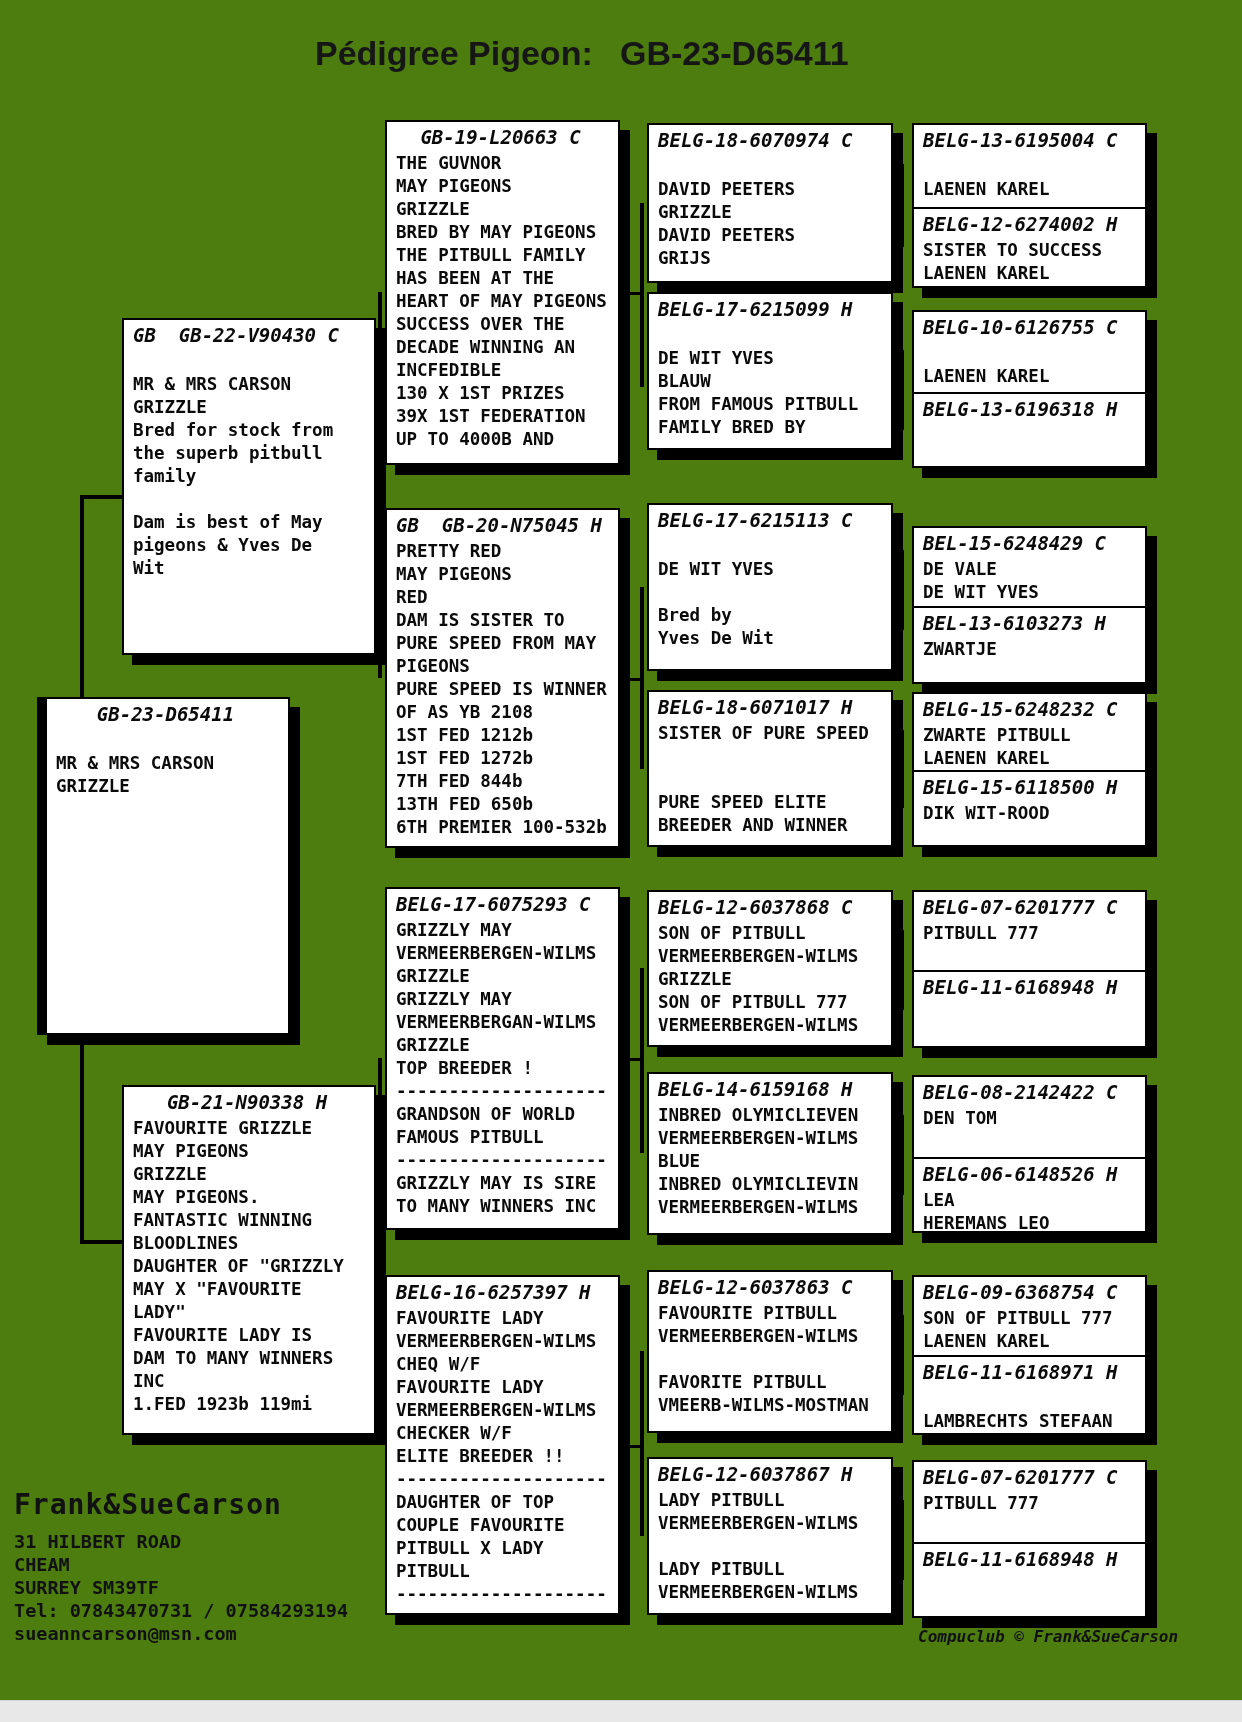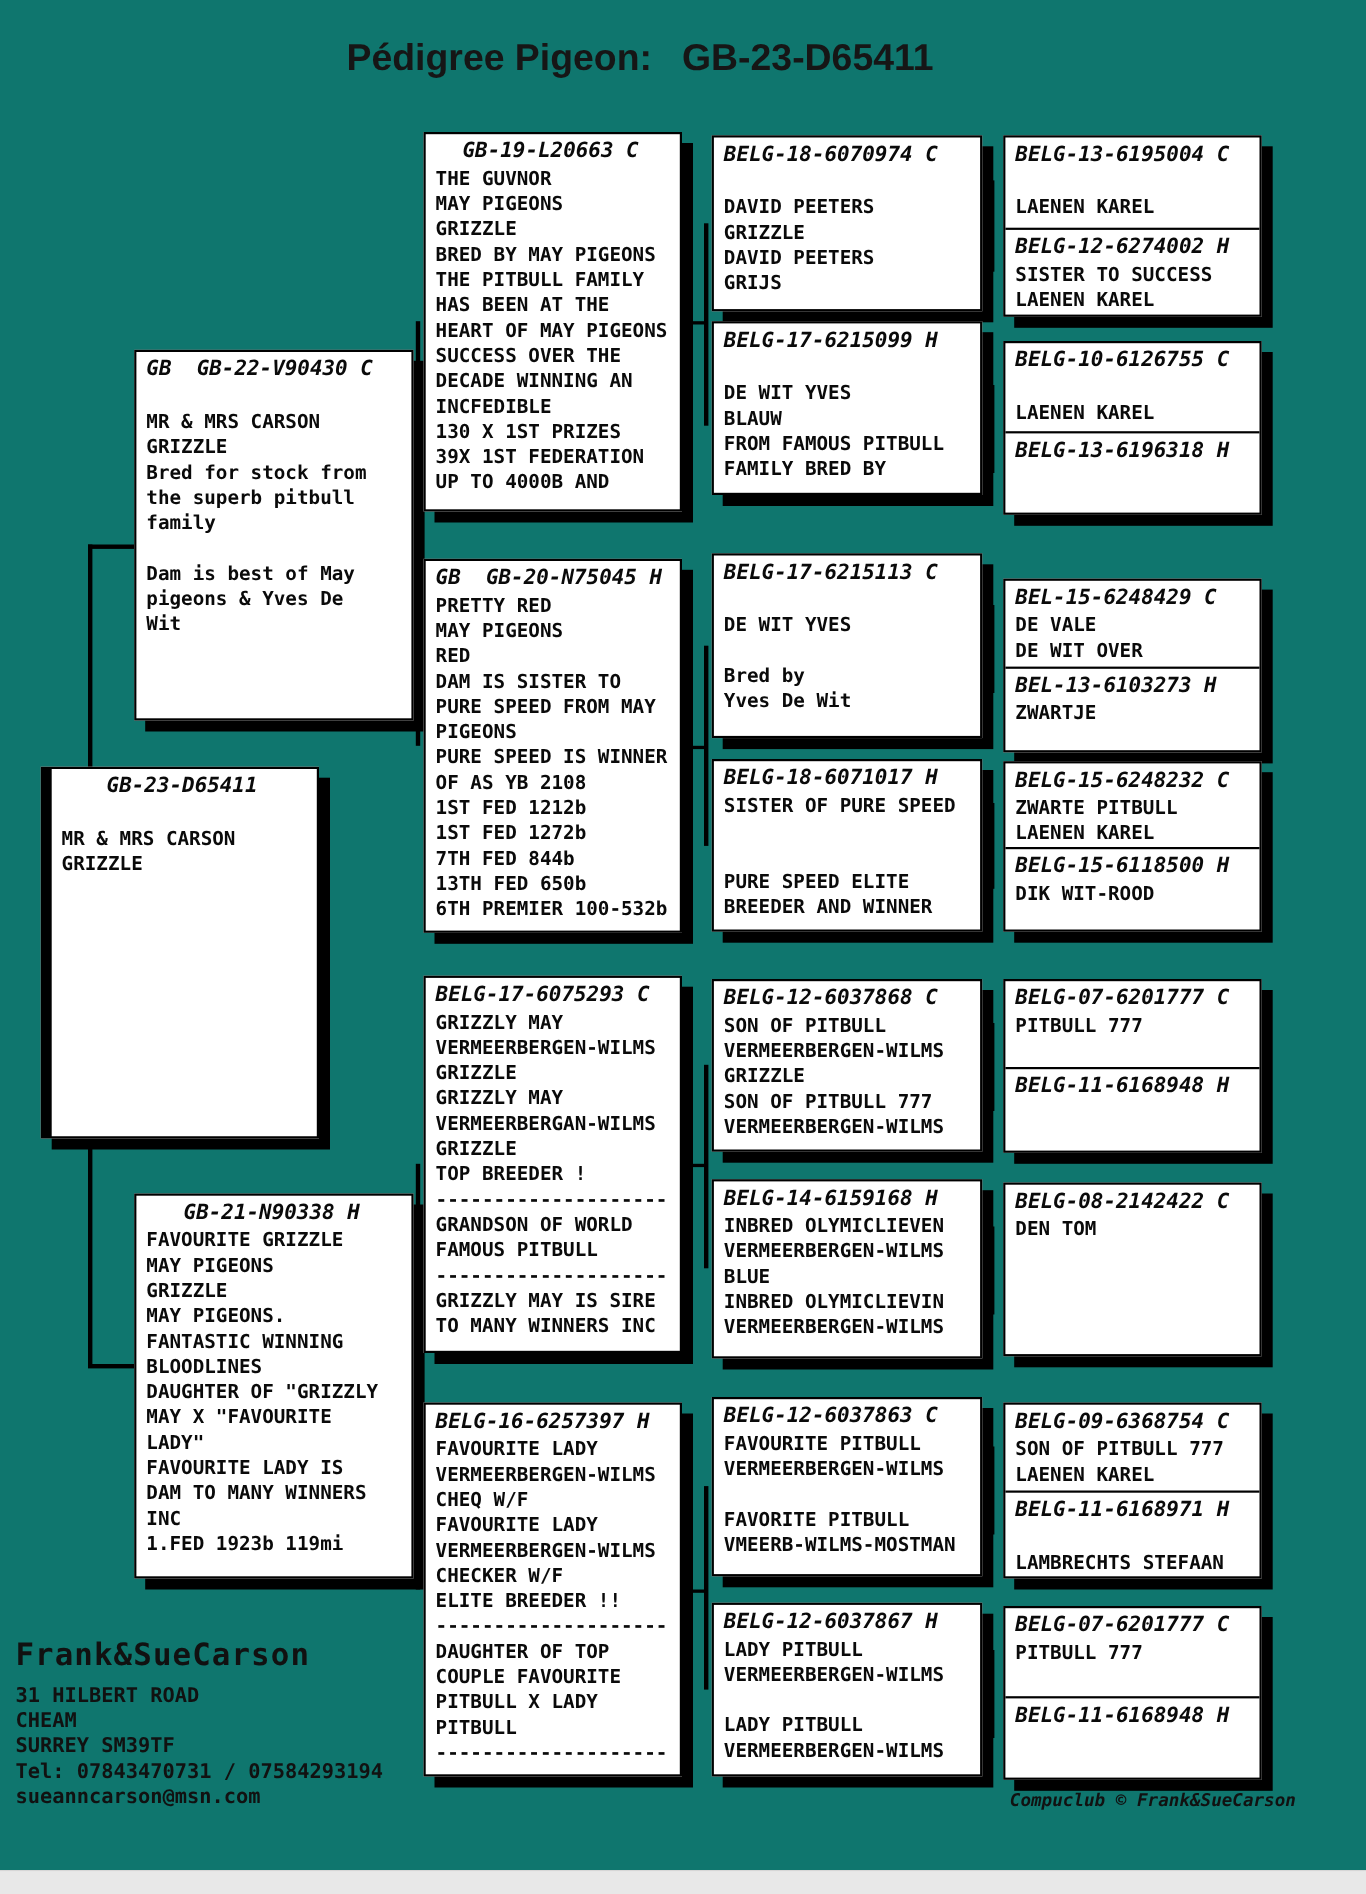--- a/index.html
+++ b/index.html
@@ -3,7 +3,7 @@
 <meta charset="utf-8">
 <style>
   html,body{margin:0;padding:0;background:#fff;}
-  #page{position:relative;width:1242px;height:1722px;background:#0f766e;overflow:hidden;
+  #page{position:relative;width:1242px;height:1722px;background:#4d7c0f;overflow:hidden;
         font-family:"DejaVu Sans Mono","Liberation Mono",monospace;color:#0a0a0a;}
   .title-row{position:absolute;top:34px;left:315px;white-space:pre;
              font-family:"Liberation Sans","DejaVu Sans",sans-serif;font-weight:bold;font-size:34px;color:#161616;}

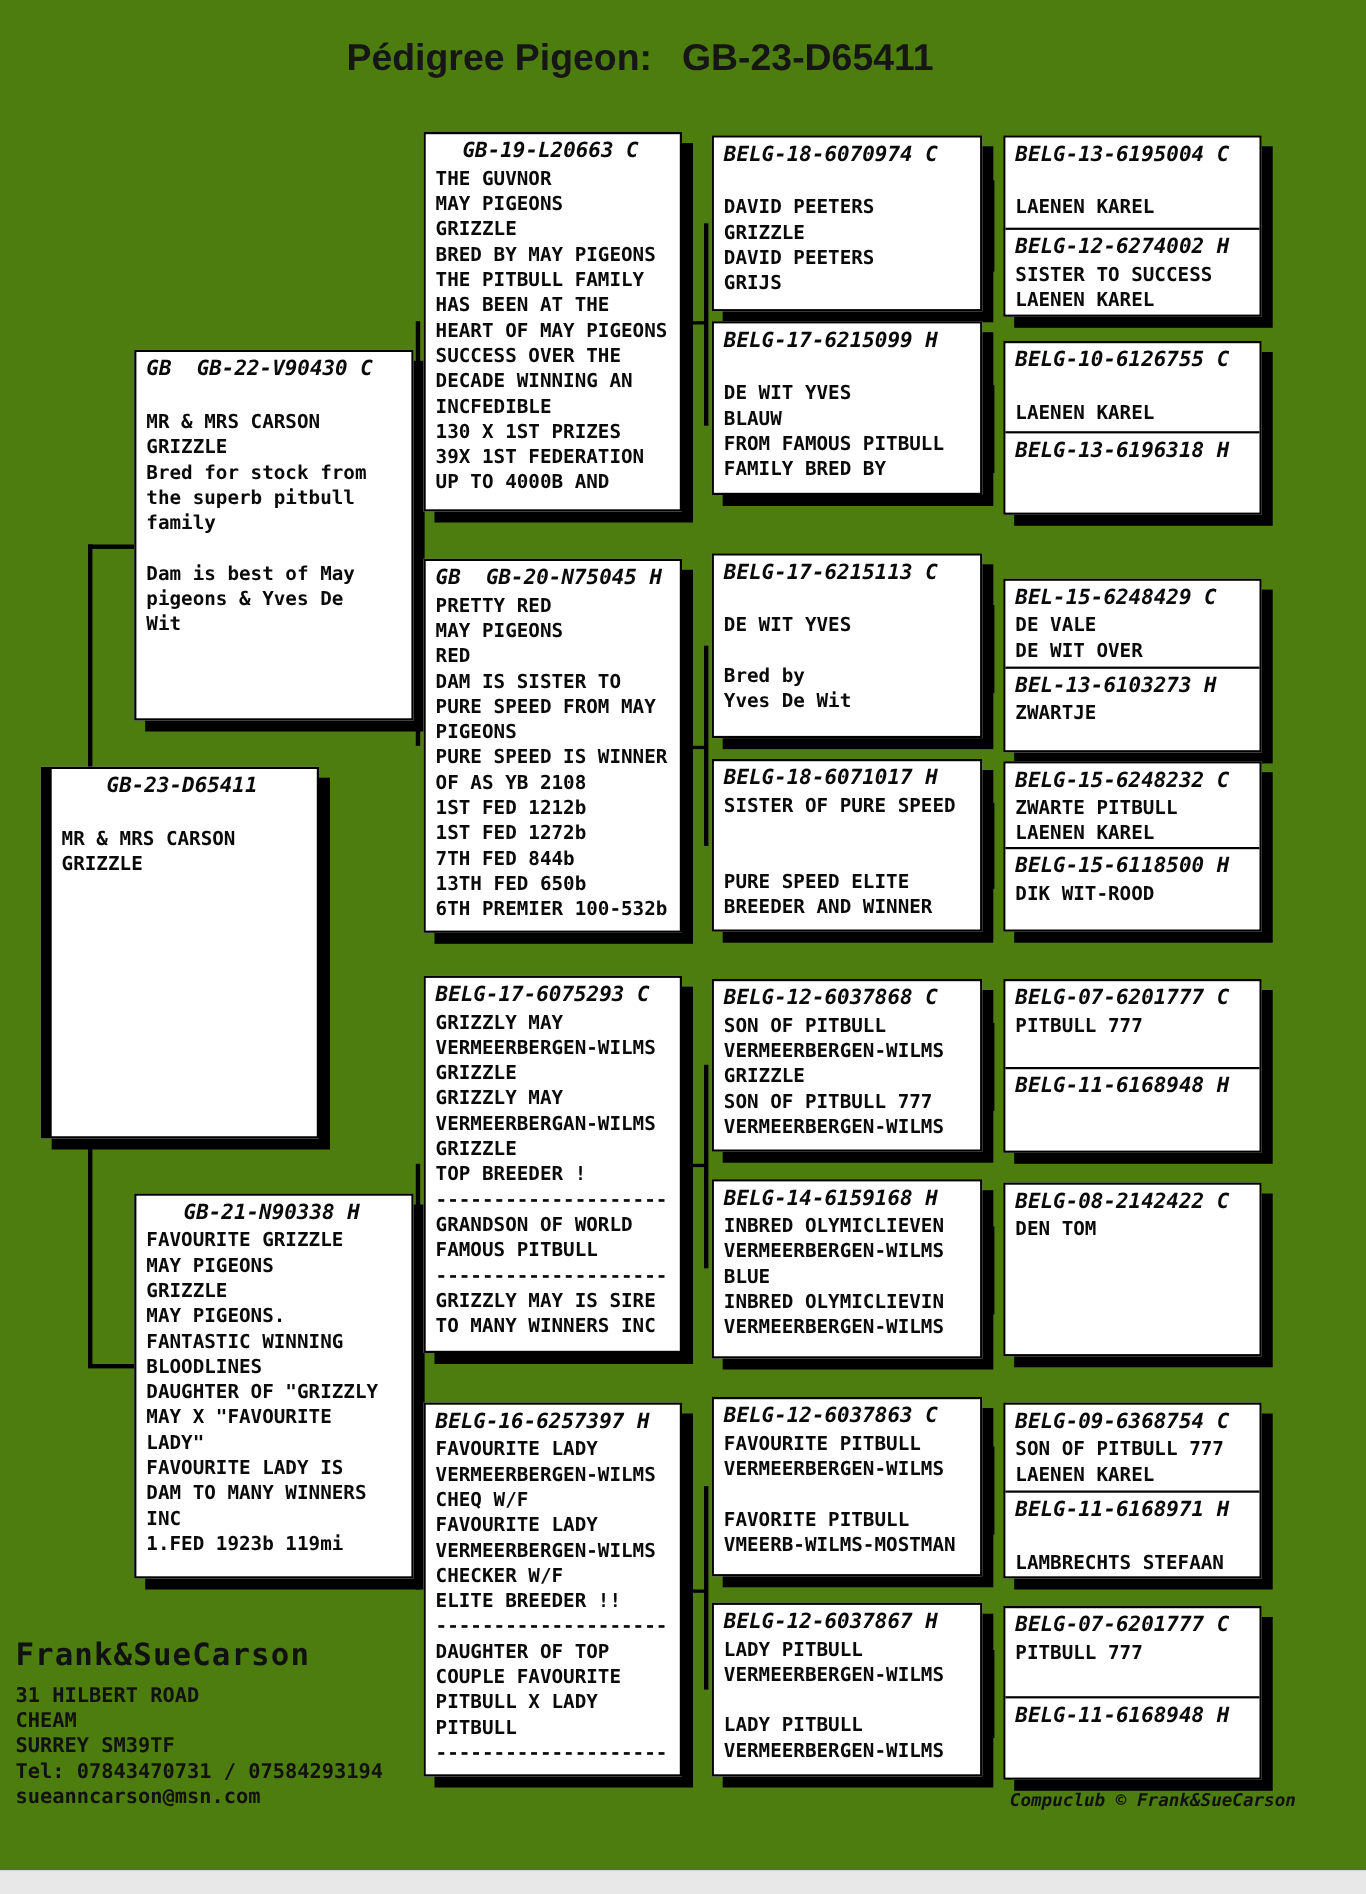--- a/index.html
+++ b/index.html
@@ -253,7 +253,7 @@
     <div class="sub" style="height:78px;">
       <div class="hd">BEL-15-6248429 C</div>
       <div class="txt">DE VALE
-DE WIT OVER</div>
+DE WIT YVES</div>
     </div>
     <div class="sub sub2">
       <div class="hd">BEL-13-6103273 H</div>

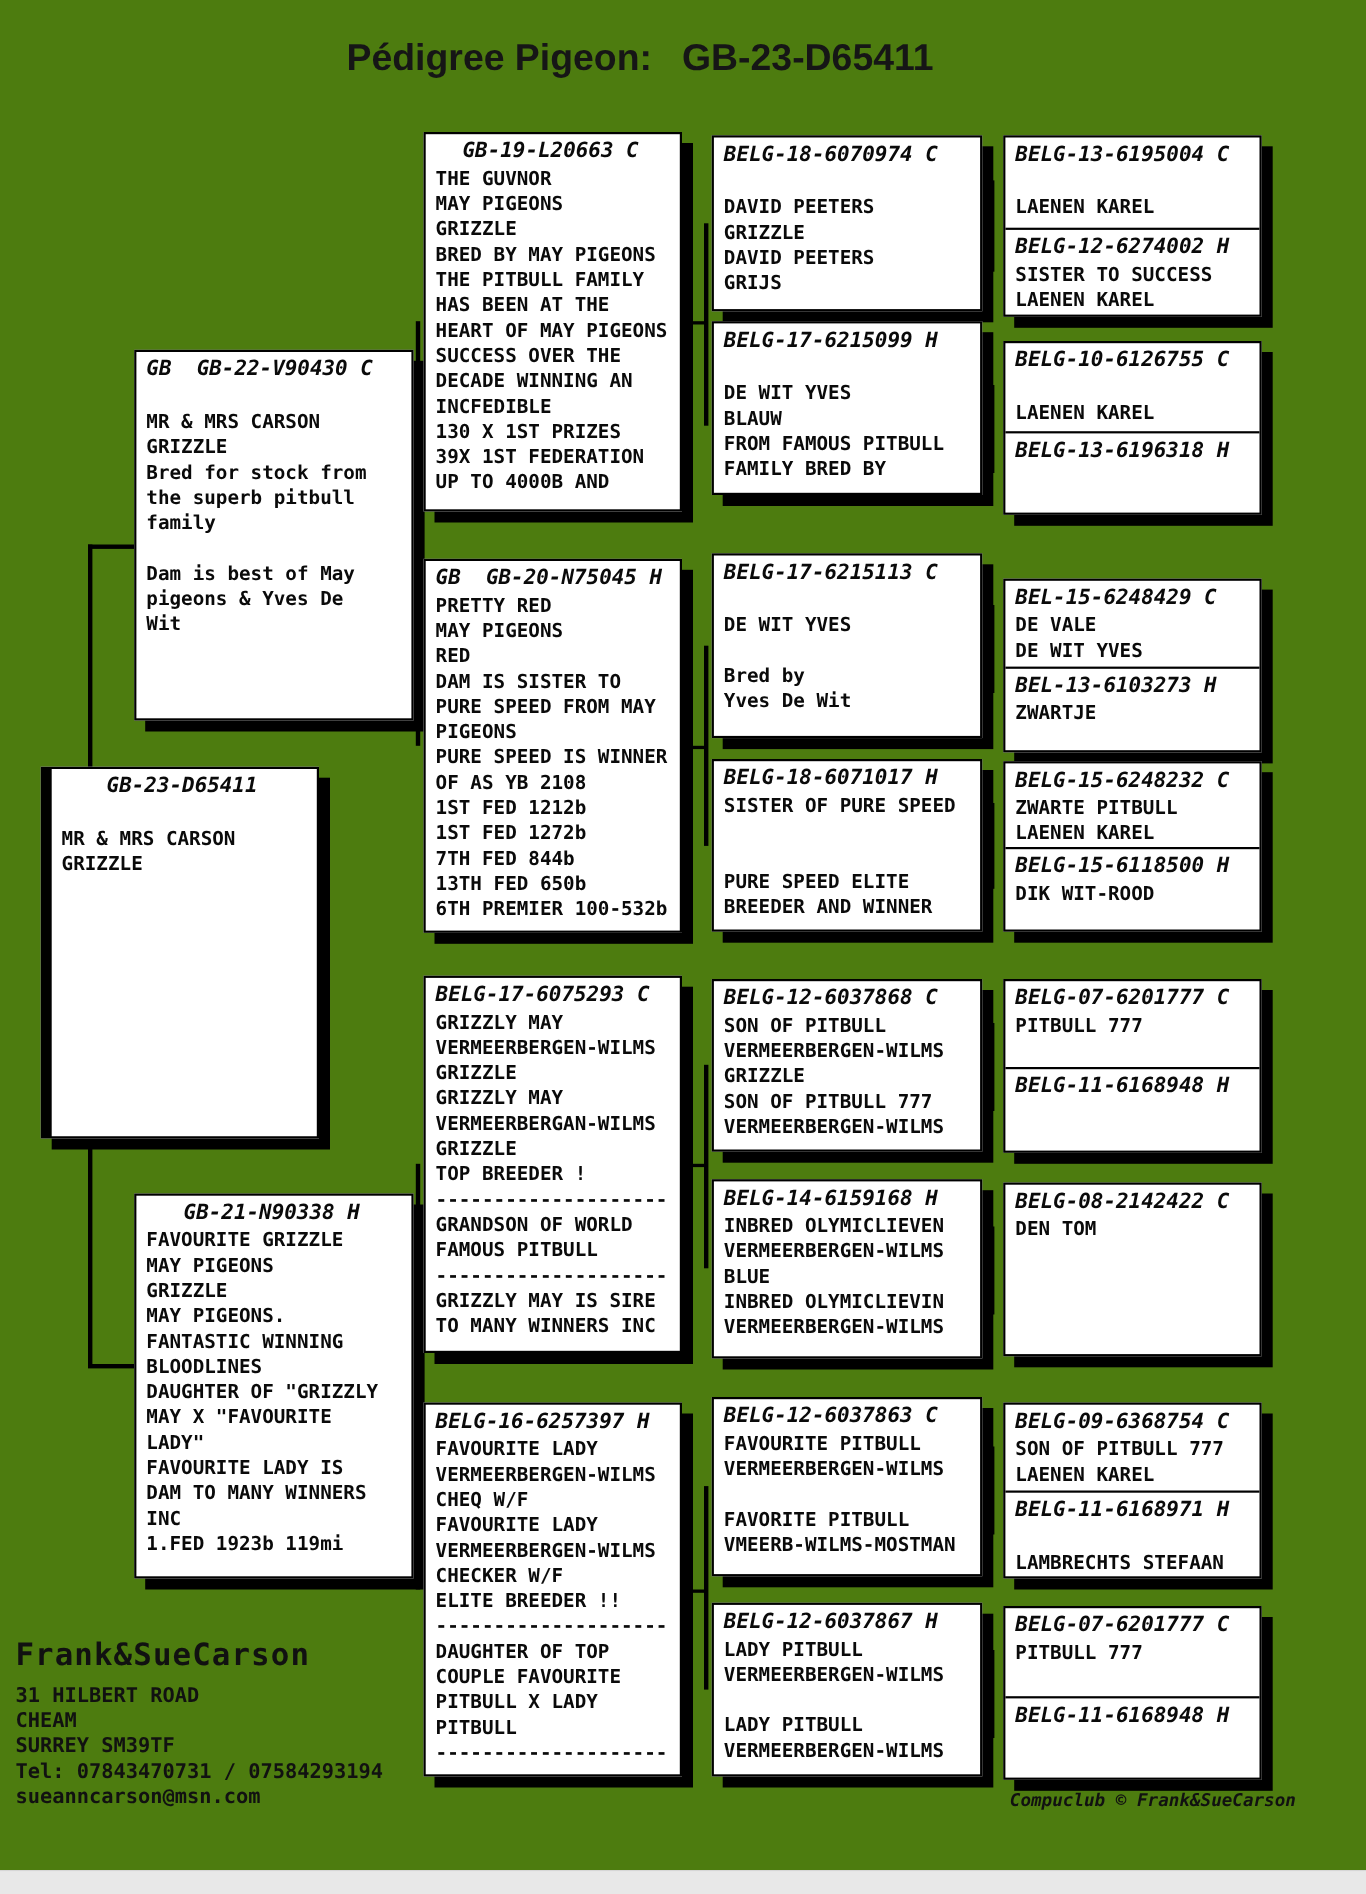--- a/index.html
+++ b/index.html
@@ -286,6 +286,11 @@
       <div class="hd">BELG-08-2142422 C</div>
       <div class="txt">DEN TOM</div>
     </div>
+    <div class="sub sub2">
+      <div class="hd">BELG-06-6148526 H</div>
+      <div class="txt">LEA
+HEREMANS LEO</div>
+    </div>
   </div>
   <div class="box" style="left:912px;top:1275px;width:235px;height:160px;">
     <div class="sub" style="height:78px;">

